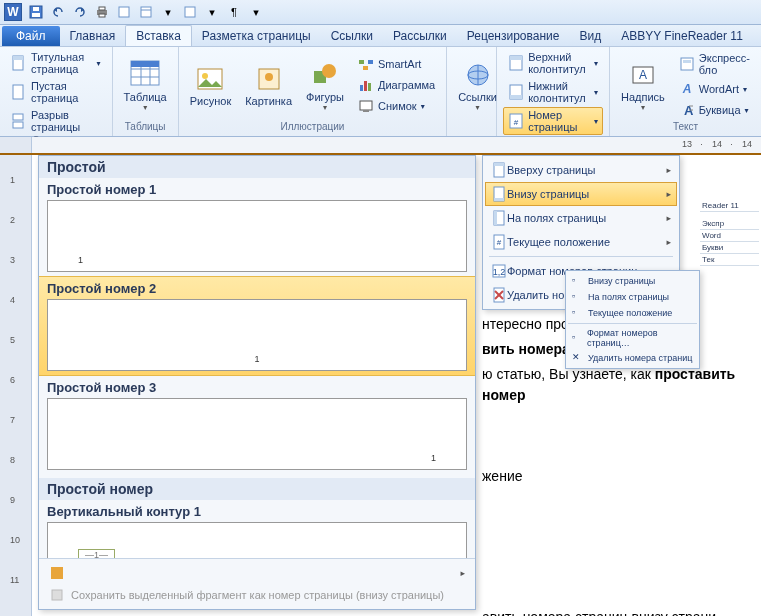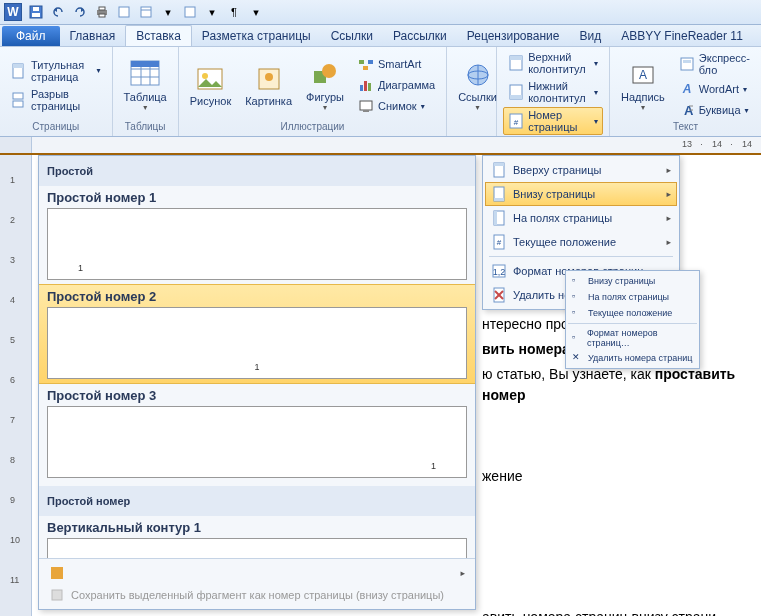--- a/index.html
+++ b/index.html
@@ -160,6 +160,14 @@
             </span>
             <span>Титульная страница</span> 
             <span style="font-size:8px">▾</span>
+          </div>
+        <div class="hbtn">
+            <span class="ic">
+              <svg width="16" height="16">
+                <rect x="2" y="1" width="10" height="14" fill="#fff" stroke="#6e95c9"></rect>
+              </svg>
+            </span>
+            <span>Пустая страница</span>
           </div>
         <div class="hbtn">
             <span class="ic">

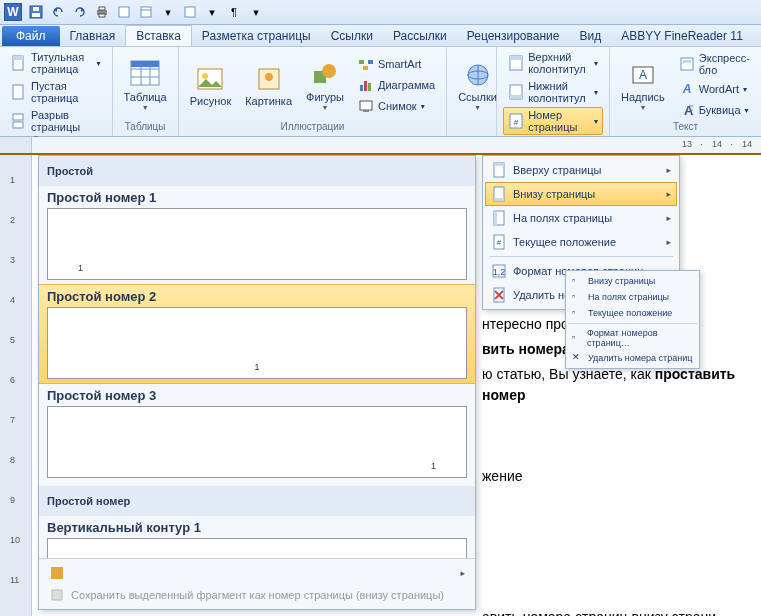--- a/index.html
+++ b/index.html
@@ -44,7 +44,7 @@
 
   
   .gallery { position: absolute; left: 38px; top: 0; width: 438px; height: 455px; background: #f4f7fb; border: 1px solid #9db6d6; box-shadow: 2px 2px 6px rgba(0,0,0,.2); display: flex; flex-direction: column; }
-  .gallery-header { background: #e2eaf5; padding: 9px 8px; font-weight: bold; font-size: 11px; color: #2a3a5a; }
+  .gallery-header { background: #e2eaf5; padding: 3px 8px; font-weight: bold; font-size: 14px; color: #2a3a5a; }
   .gallery-body { flex:1; overflow: hidden; }
   .gitem { padding: 4px 8px; }
   .gitem-title { font-weight: bold; font-size: 13px; color: #2a3a5a; margin-bottom: 3px; }

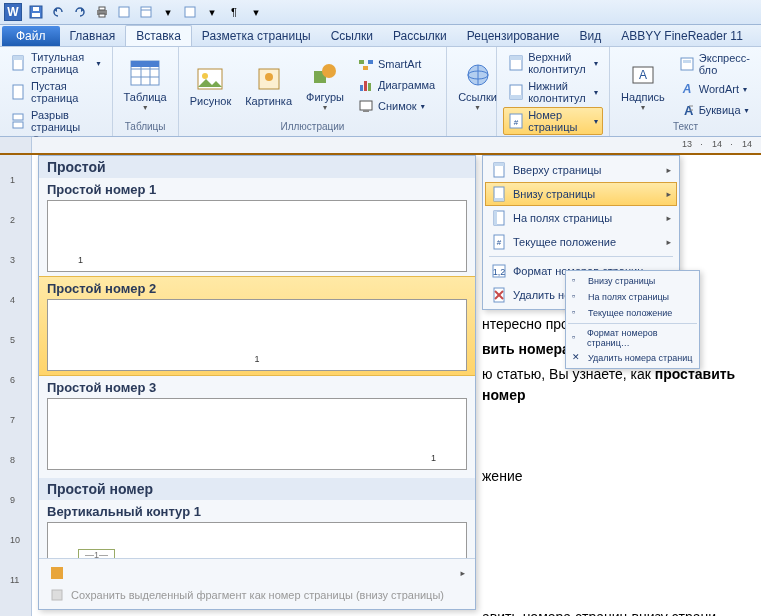--- a/index.html
+++ b/index.html
@@ -57,7 +57,7 @@
 
   
   .dd { position: absolute; left: 482px; top: 0; width: 198px; background: #f4f7fb; border: 1px solid #9db6d6; box-shadow: 2px 2px 6px rgba(0,0,0,.2); padding: 2px; }
-  .dditem { display: flex; align-items: center; padding: 4px 6px; font-size: 11px; color: #1e3a6e; cursor: pointer; gap: 6px; position: relative; }
+  .dditem { display: flex; align-items: center; padding: 4px 6px; font-size: 11px; color: #1e3a6e; cursor: pointer; position: relative; }
   .dditem.highlight { background: linear-gradient(#ffe9a6,#ffd46a); border: 1px solid #d8a038; padding: 3px 5px; }
   .dditem .ic { width: 16px; height: 16px; }
   .dditem .arrow { margin-left: auto; font-size: 9px; color: #555; }

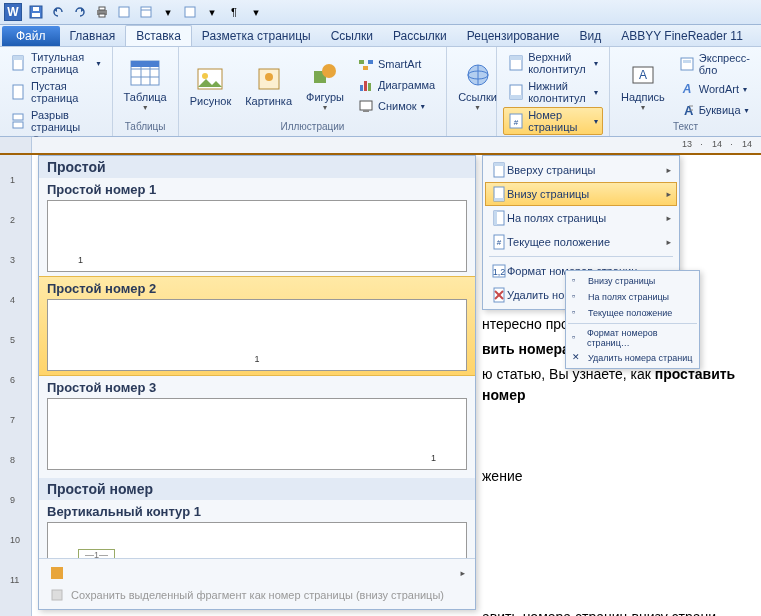--- a/index.html
+++ b/index.html
@@ -409,6 +409,14 @@
 
   </div>
 
+  <div class="side-panel">
+    <div>Reader 11</div>
+    <div style="height:6px;border:none"></div>
+    <div>Экспр</div>
+    <div>Word</div>
+    <div>Букви</div>
+    <div>Тек</div>
+  </div>
 
   <div class="gallery">
     <div class="gallery-header">Простой</div>

